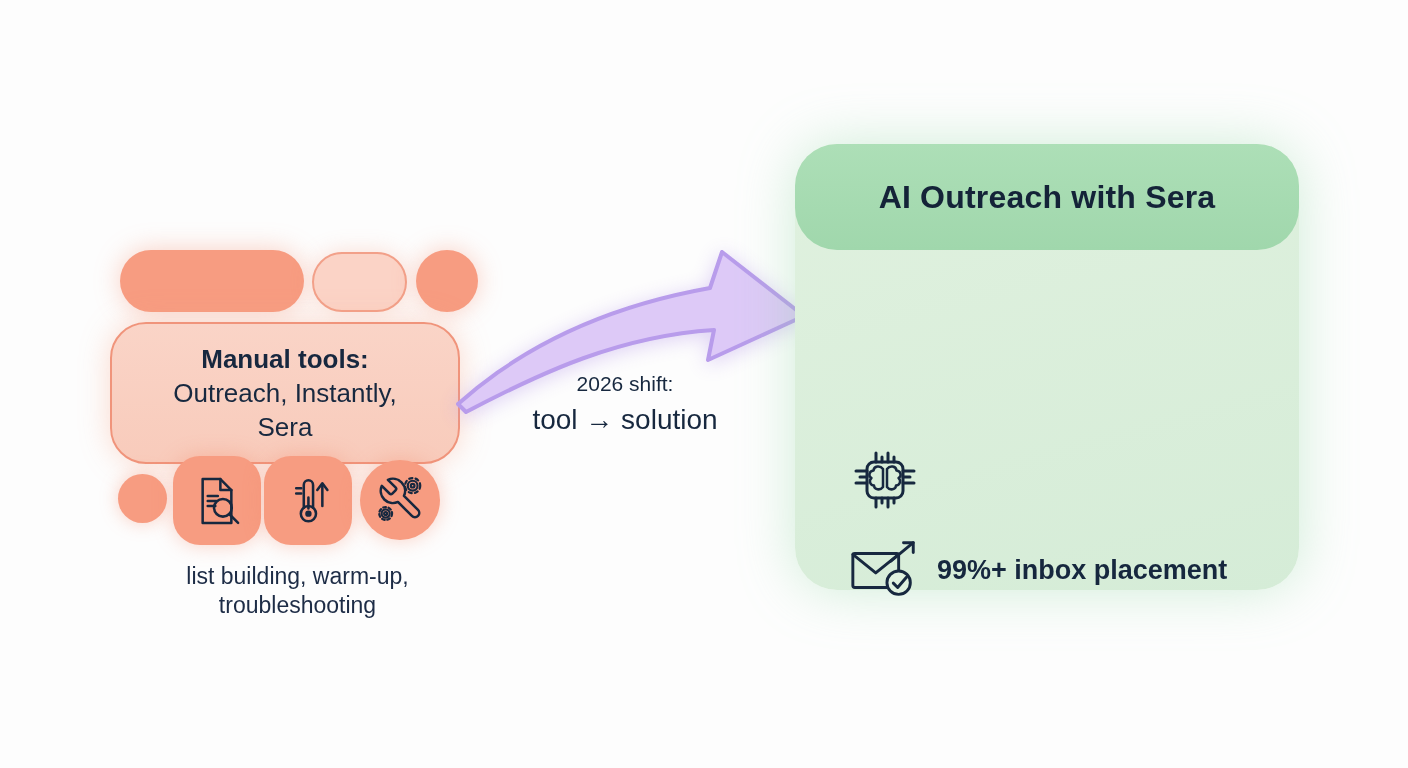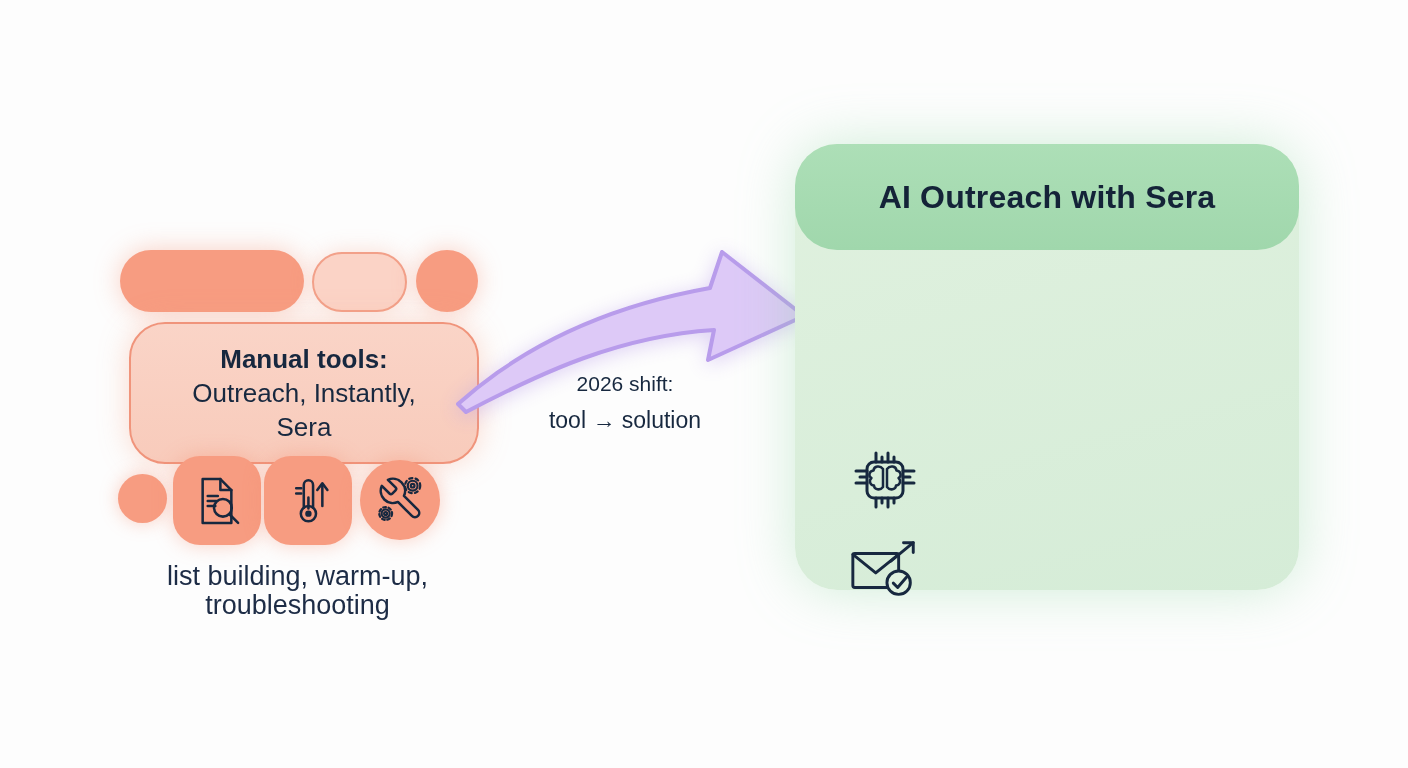--- a/index.html
+++ b/index.html
@@ -19,7 +19,7 @@
     background:var(--salmon-light);border:2.5px solid #f2a089;box-shadow:0 0 22px rgba(246,150,120,.30)}
   .deco-circle{position:absolute;left:416px;top:250px;width:62px;height:62px;border-radius:50%;
     background:var(--salmon);box-shadow:0 0 24px rgba(246,140,110,.40)}
-  .manual-card{position:absolute;left:129px;top:322px;width:350px;height:142px;border-radius:36px;
+  .manual-card{position:absolute;left:110px;top:322px;width:350px;height:142px;border-radius:36px;
     background:linear-gradient(180deg,#fad4c7,#f8cbbb);border:2.5px solid var(--salmon-border);
     box-shadow:0 0 30px rgba(248,160,130,.38);
     display:flex;flex-direction:column;align-items:center;justify-content:center;text-align:center;

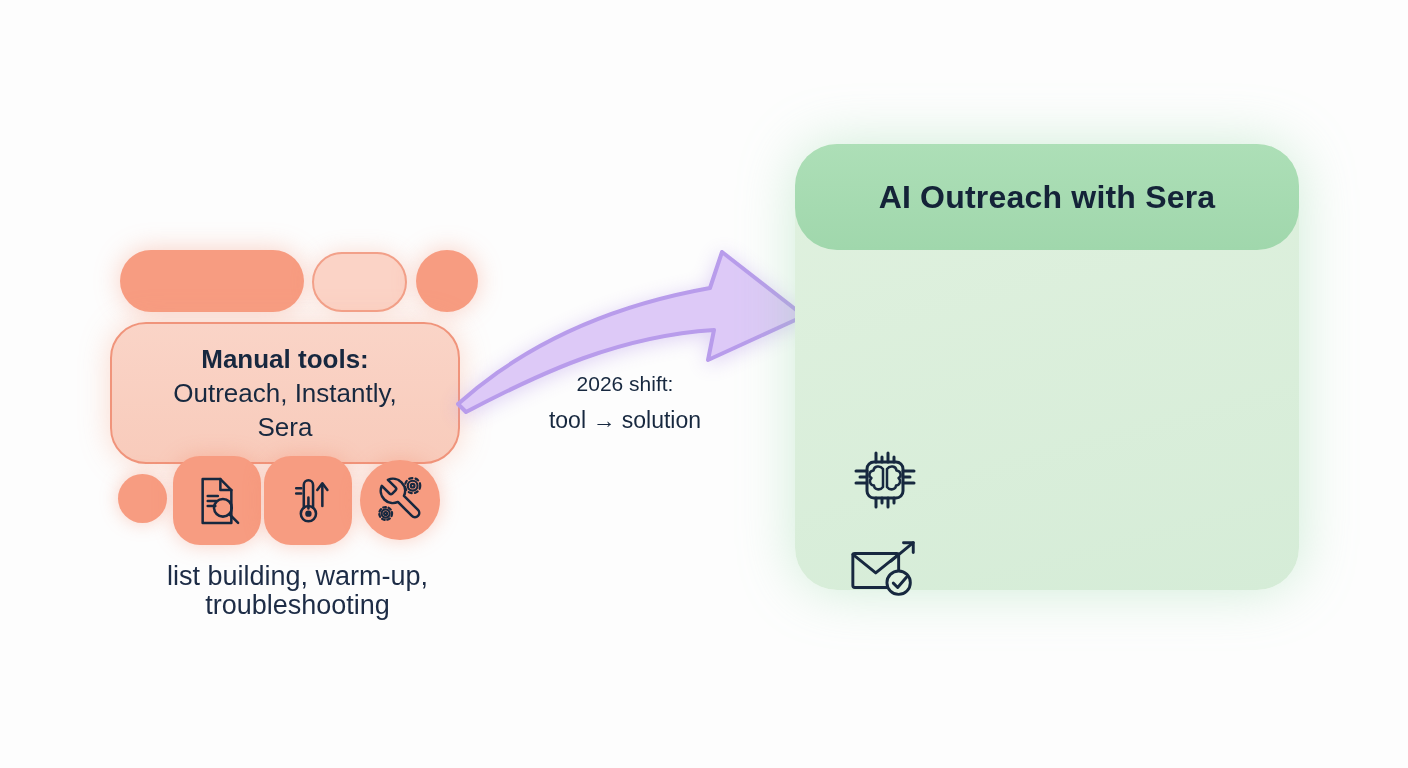--- a/index.html
+++ b/index.html
@@ -42,7 +42,7 @@
     filter:drop-shadow(0 3px 10px rgba(185,156,235,.45))}
   .shift-label{position:absolute;left:480px;top:366px;width:290px;text-align:center;color:var(--ink)}
   .shift-label .l1{font-size:21px;font-weight:400;line-height:36px}
-  .shift-label .l2{font-size:23px;font-weight:400;line-height:36px}
+  .shift-label .l2{font-size:28px;font-weight:400;line-height:36px}
 
   
   .sera-card{position:absolute;left:795px;top:144px;width:504px;height:446px;border-radius:42px;

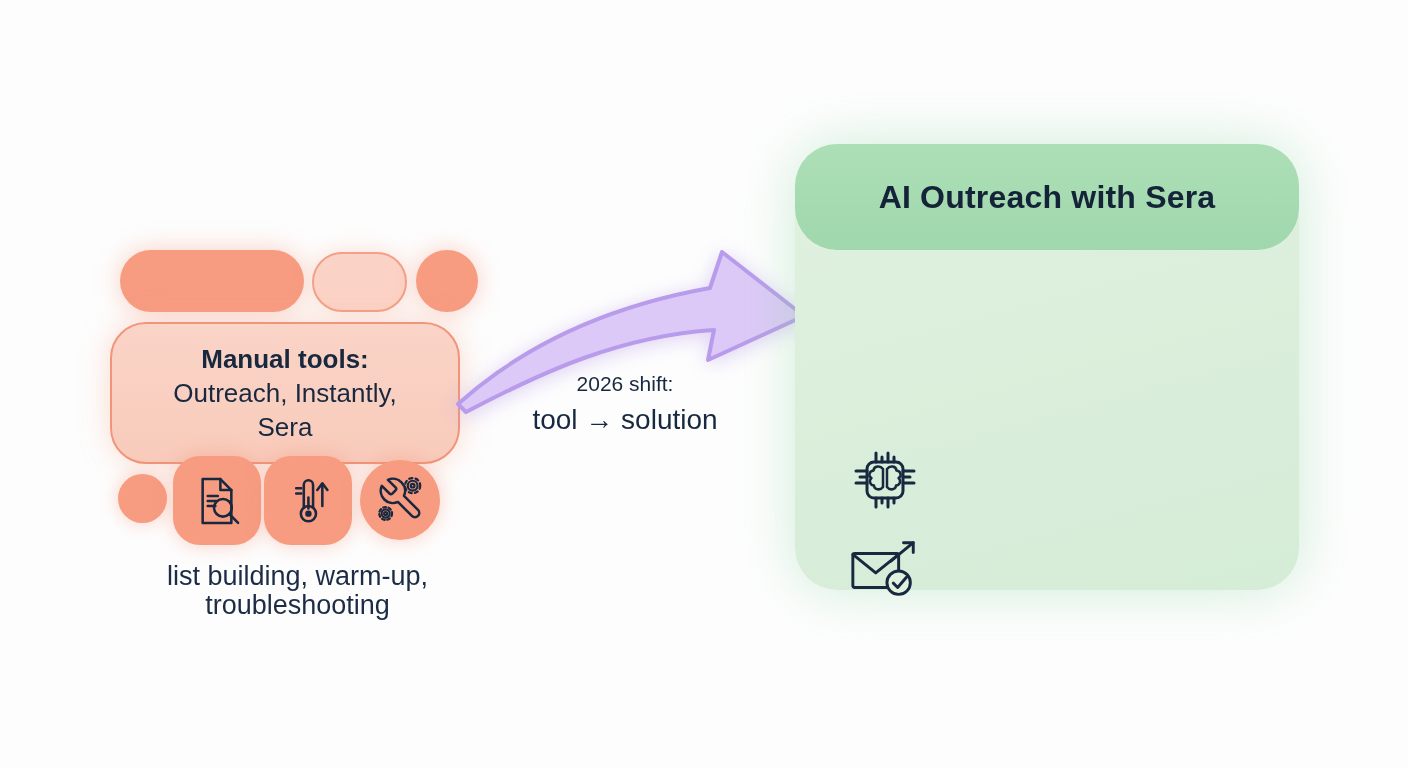--- a/index.html
+++ b/index.html
@@ -35,7 +35,7 @@
   .tool-tile svg{width:54px;height:54px;stroke:var(--ink);fill:none;stroke-width:3;
     stroke-linecap:round;stroke-linejoin:round}
   .left-caption{position:absolute;left:120px;top:562px;width:355px;text-align:center;
-    font-size:27px;line-height:29px;color:#1d2c46}
+    font-size:23px;line-height:29px;color:#1d2c46}
 
   
   .arrow-wrap{position:absolute;left:450px;top:238px;width:368px;height:182px;

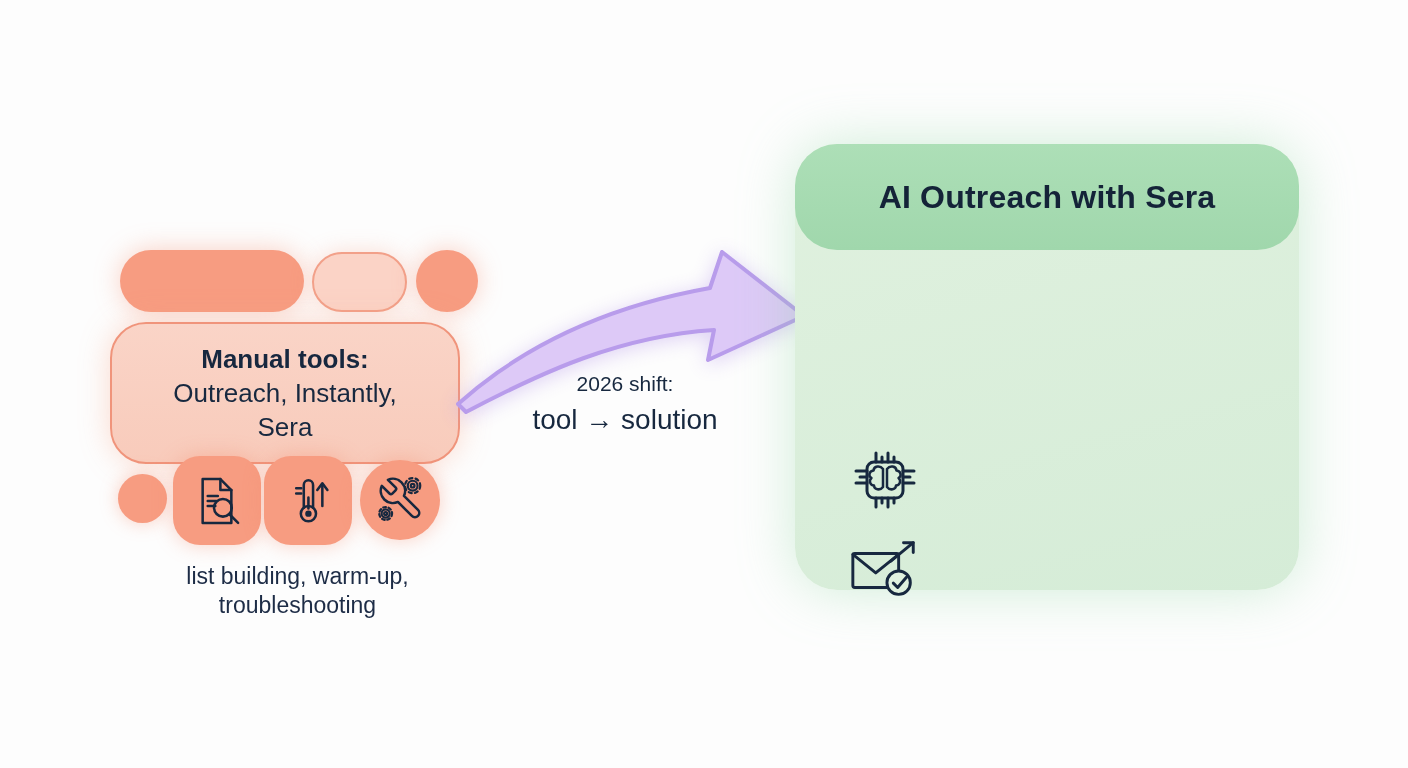--- a/index.html
+++ b/index.html
@@ -163,6 +163,7 @@
           <path d="M47.5 45.5 l4.5 4.5 9-10.5"></path>
         </svg>
       </div>
+      <div class="row-label">99%+ inbox placement</div>
     </div>
 
   </div>

